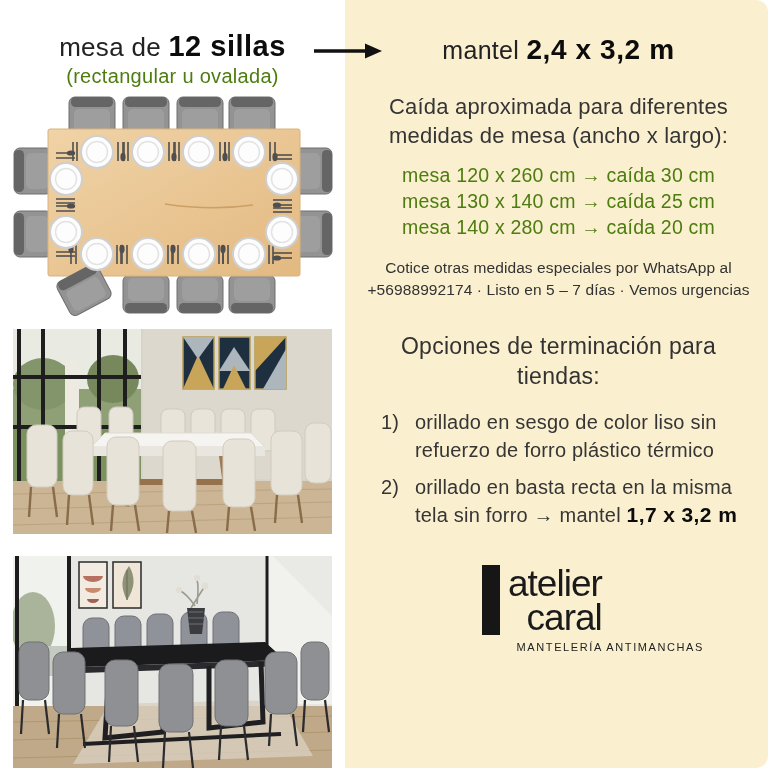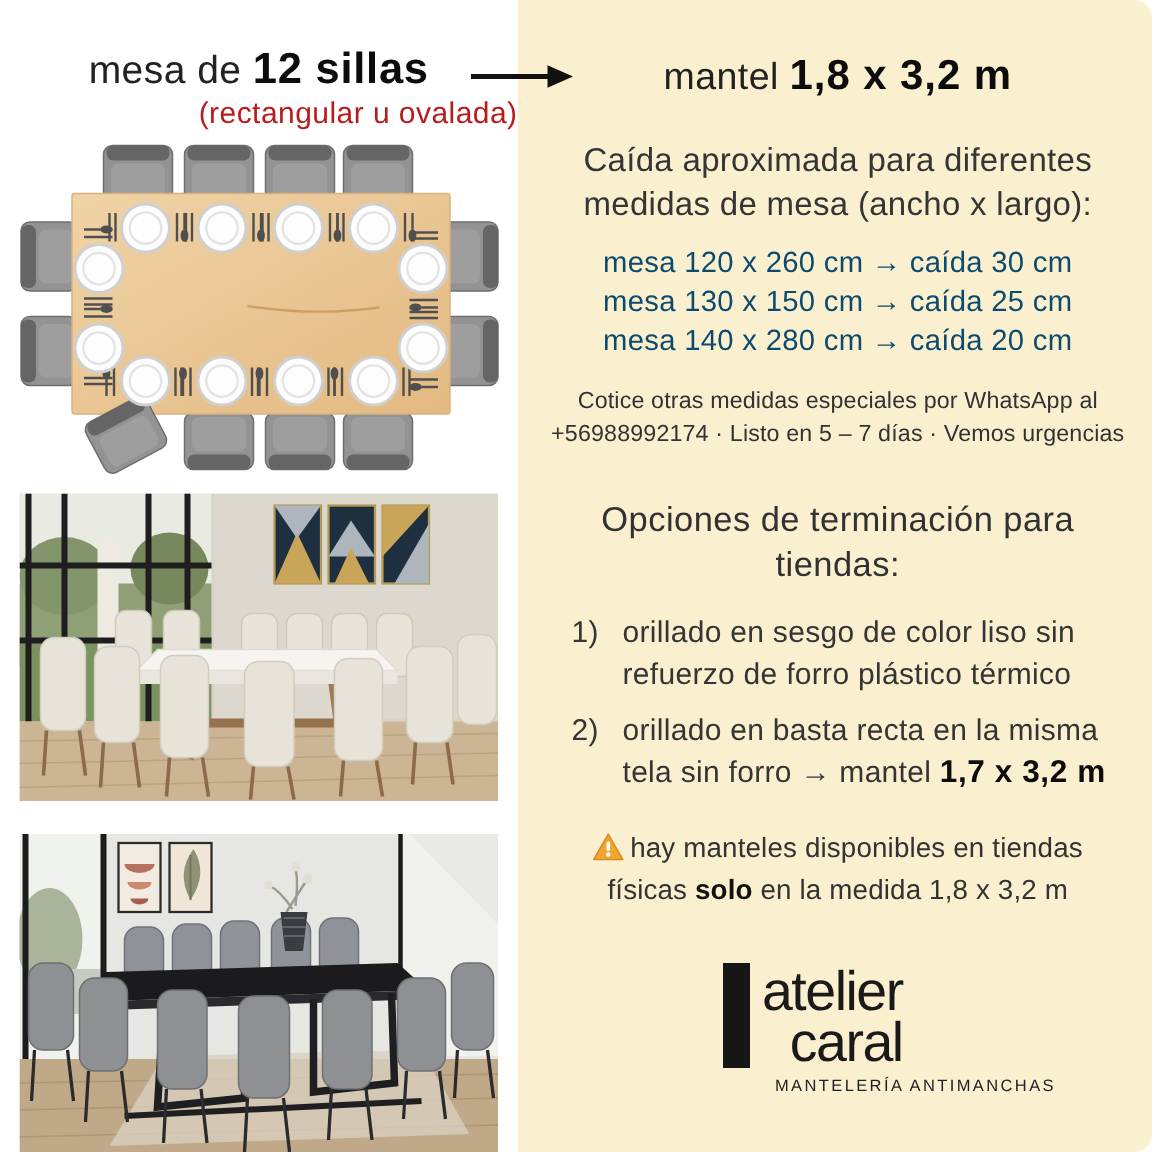--- a/index.html
+++ b/index.html
@@ -287,7 +287,7 @@
 
   <div class="right-col">
 
-    <div class="mantel-line"><span>mantel </span><b>1,8 x 3,2 m</b></div>
+    <div class="mantel-line"><span>mantel </span><b>2,4 x 3,2 m</b></div>
 
     <div class="caida-heading">Caída aproximada para diferentes medidas de mesa (ancho x largo):</div>
 

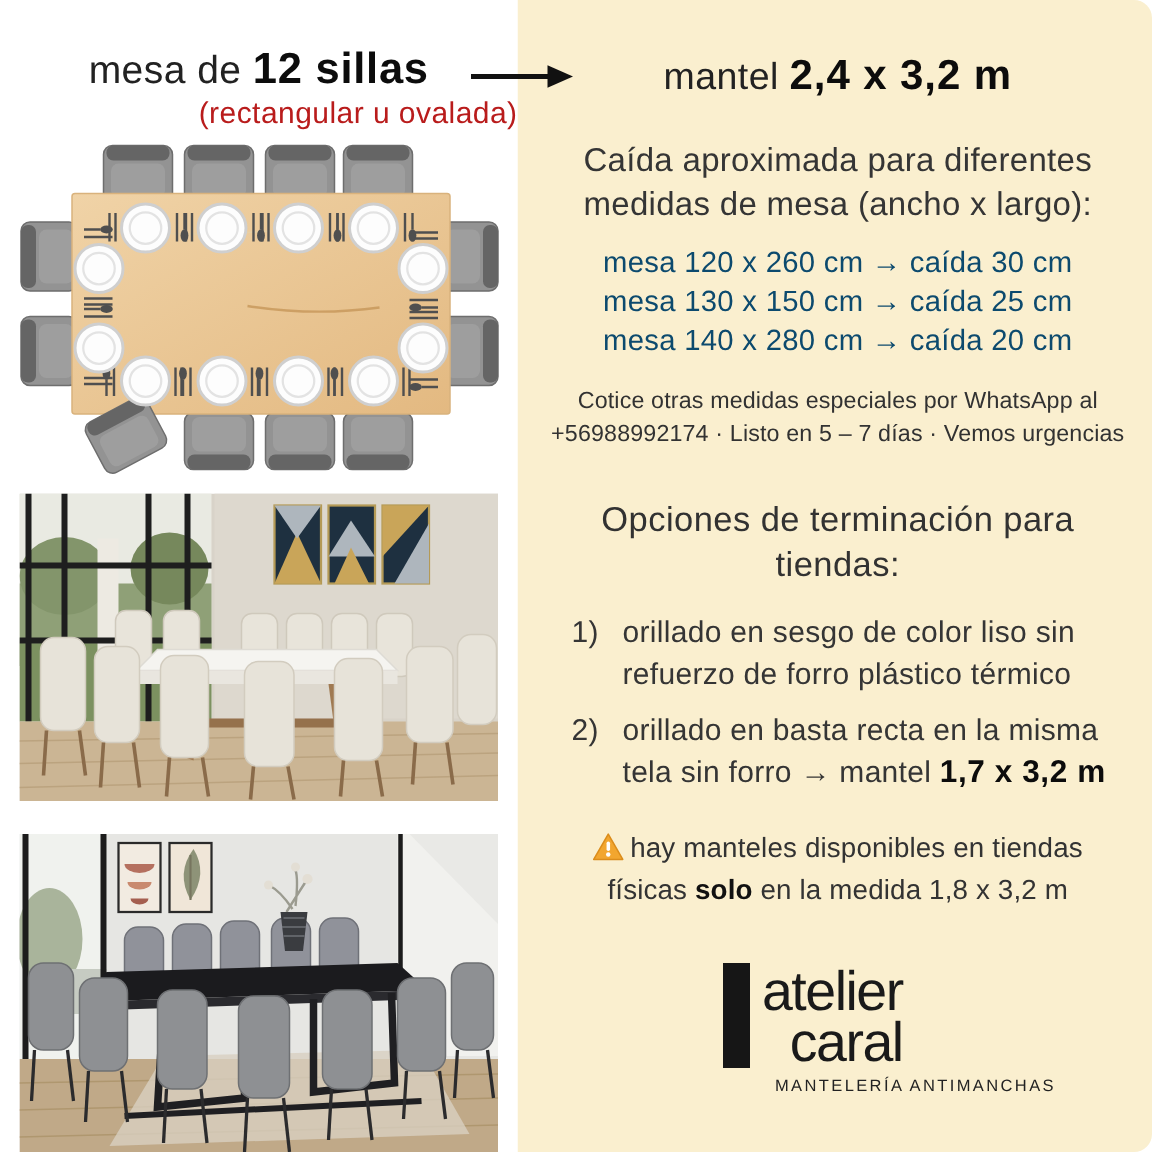--- a/index.html
+++ b/index.html
@@ -12,7 +12,7 @@
   .title-block { padding-top:30px; text-align:center; letter-spacing:.3px; }
   .title-line { font-size:26px; color:#222; font-weight:300; }
   .title-line b { font-size:29px; font-weight:700; color:#0c0c0c; letter-spacing:.5px; }
-  .subtitle-line { font-size:20px; color:#b91c1c; font-weight:300; margin-top:2px;text-align:right; }
+  .subtitle-line { font-size:20px; color:#4d7c0f; font-weight:300; margin-top:2px; }
   .arrow-wrap { position:absolute; left:312px; top:40px; width:72px; height:22px; z-index:5; }
   .illus-wrap { margin-top:6px; width:345px; height:225px; }
   .photo { display:block; margin:0 auto; }

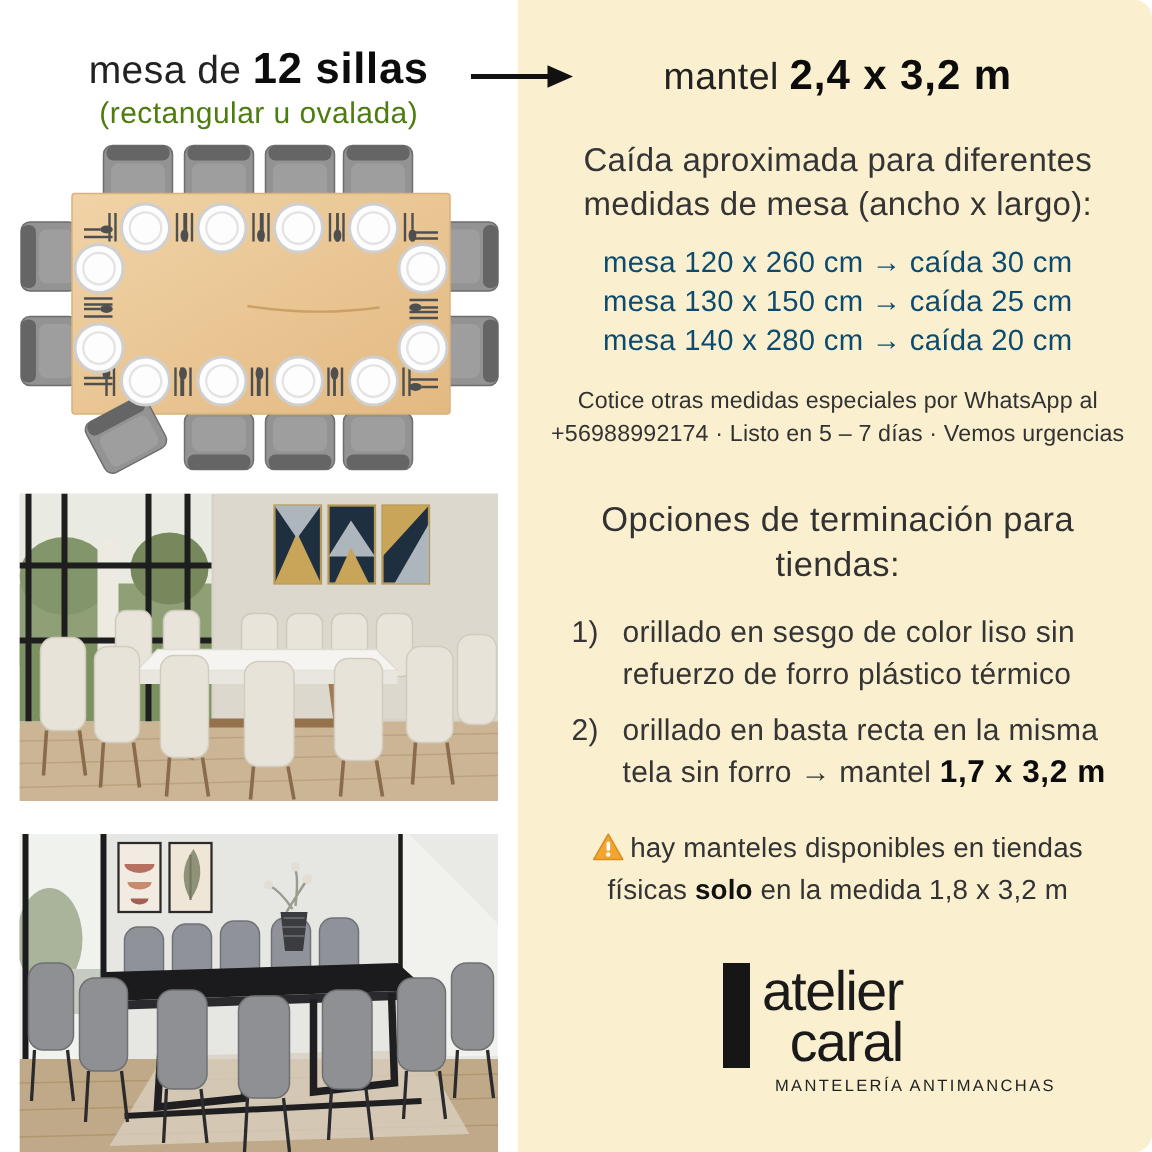--- a/index.html
+++ b/index.html
@@ -24,7 +24,7 @@
   .mantel-line { font-size:25px; font-weight:300; color:#222; margin-top:8px; letter-spacing:.3px; }
   .mantel-line b { font-size:28px; font-weight:700; color:#0c0c0c; letter-spacing:.6px; }
   .caida-heading { margin-top:26px; font-size:22px; font-weight:400; color:#353535; line-height:1.32; letter-spacing:.2px; }
-  .caida-rows { margin-top:13px; font-size:19.5px; font-weight:300; color:#0c4a6e; line-height:1.33; letter-spacing:.2px; }
+  .caida-rows { margin-top:13px; font-size:19.5px; font-weight:300; color:#4d7c0f; line-height:1.33; letter-spacing:.2px; }
   .note { margin-top:16px; font-size:15.5px; font-weight:300; color:#323232; line-height:1.4; letter-spacing:.1px; }
   .opt-heading { margin-top:32px; font-size:23px; font-weight:300; color:#323232; line-height:1.3; letter-spacing:.3px; }
   .opt-list { margin-top:17px; text-align:left; padding-left:14px; }

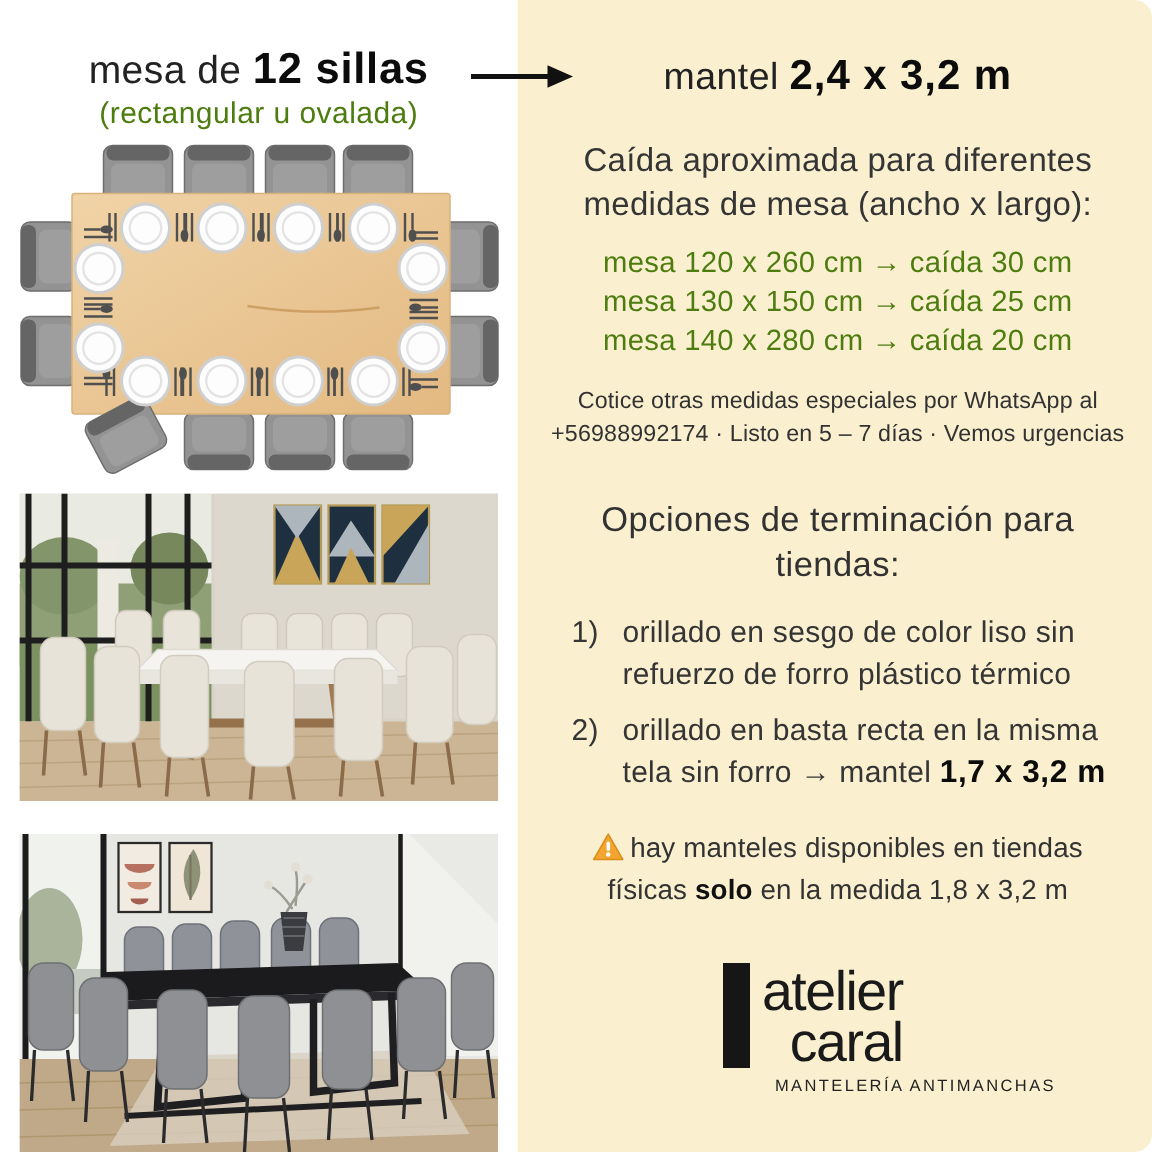--- a/index.html
+++ b/index.html
@@ -293,7 +293,7 @@
 
     <div class="caida-rows">
       <div>mesa 120 x 260 cm → caída 30 cm</div>
-      <div>mesa 130 x 150 cm → caída 25 cm</div>
+      <div>mesa 130 x 140 cm → caída 25 cm</div>
       <div>mesa 140 x 280 cm → caída 20 cm</div>
     </div>
 

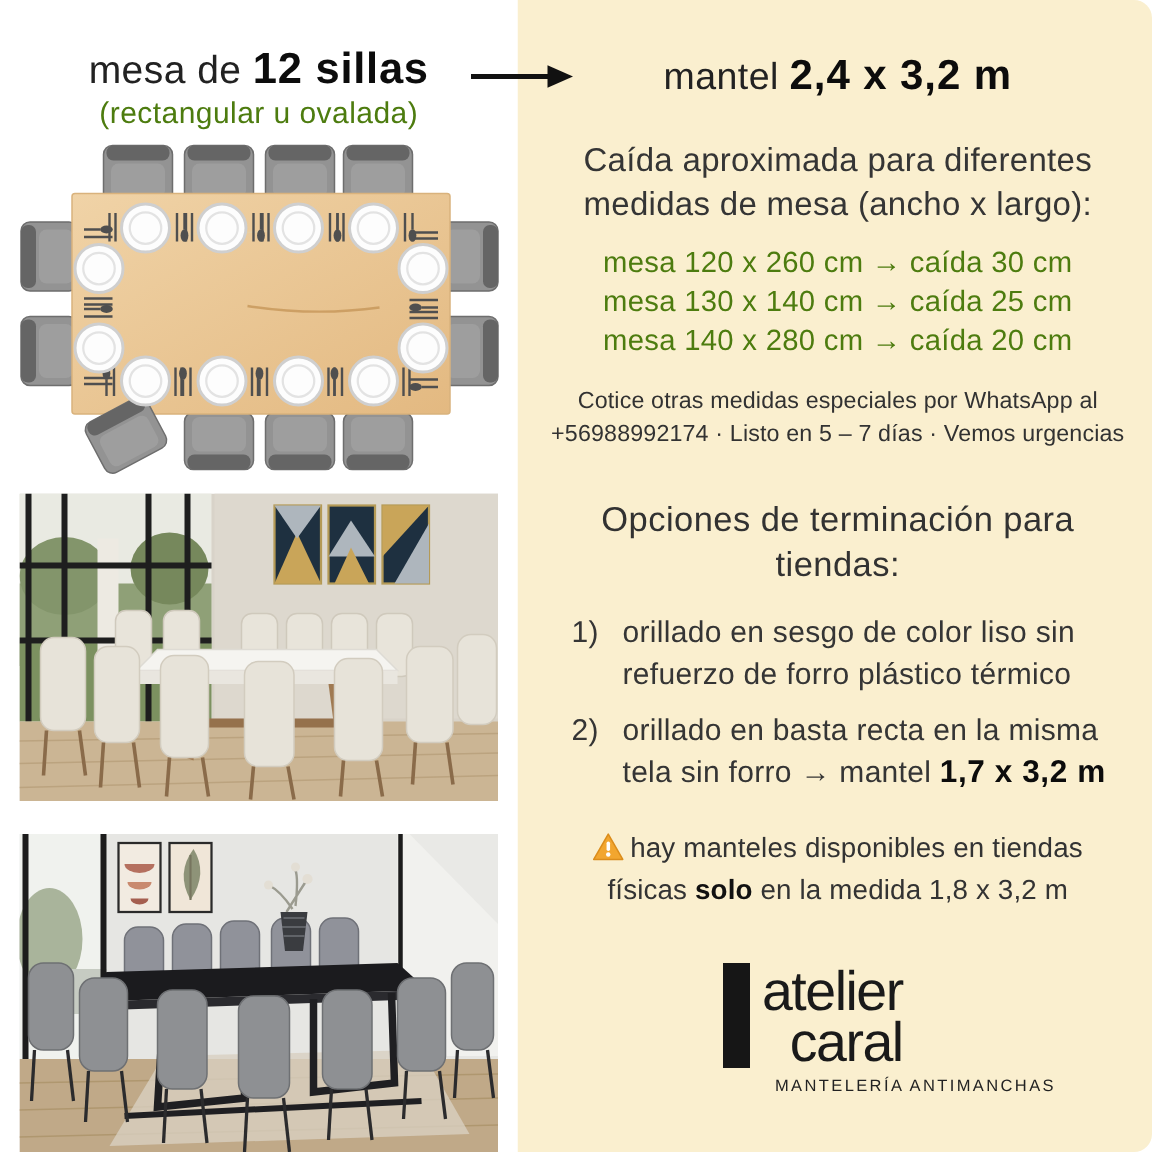--- a/index.html
+++ b/index.html
@@ -312,15 +312,6 @@
       </div>
     </div>
 
-    <div class="warning">
-      <span class="warn-icon">
-        <svg width="21" height="19" viewBox="0 0 24 22">
-          <path d="M12 1.2 L23.2 20.8 H0.8 Z" fill="#F2A62F" stroke="#DB8D1C" stroke-width="1.2" stroke-linejoin="round"></path>
-          <rect x="10.7" y="7" width="2.7" height="7.2" rx="1.3" fill="#fff"></rect>
-          <circle cx="12" cy="17" r="1.7" fill="#fff"></circle>
-        </svg>
-      </span><span><span>hay manteles disponibles en tiendas físicas </span><b>solo</b><span> en la medida 1,8 x 3,2 m</span></span>
-    </div>
 
     <div class="logo">
       <div class="logo-row">

